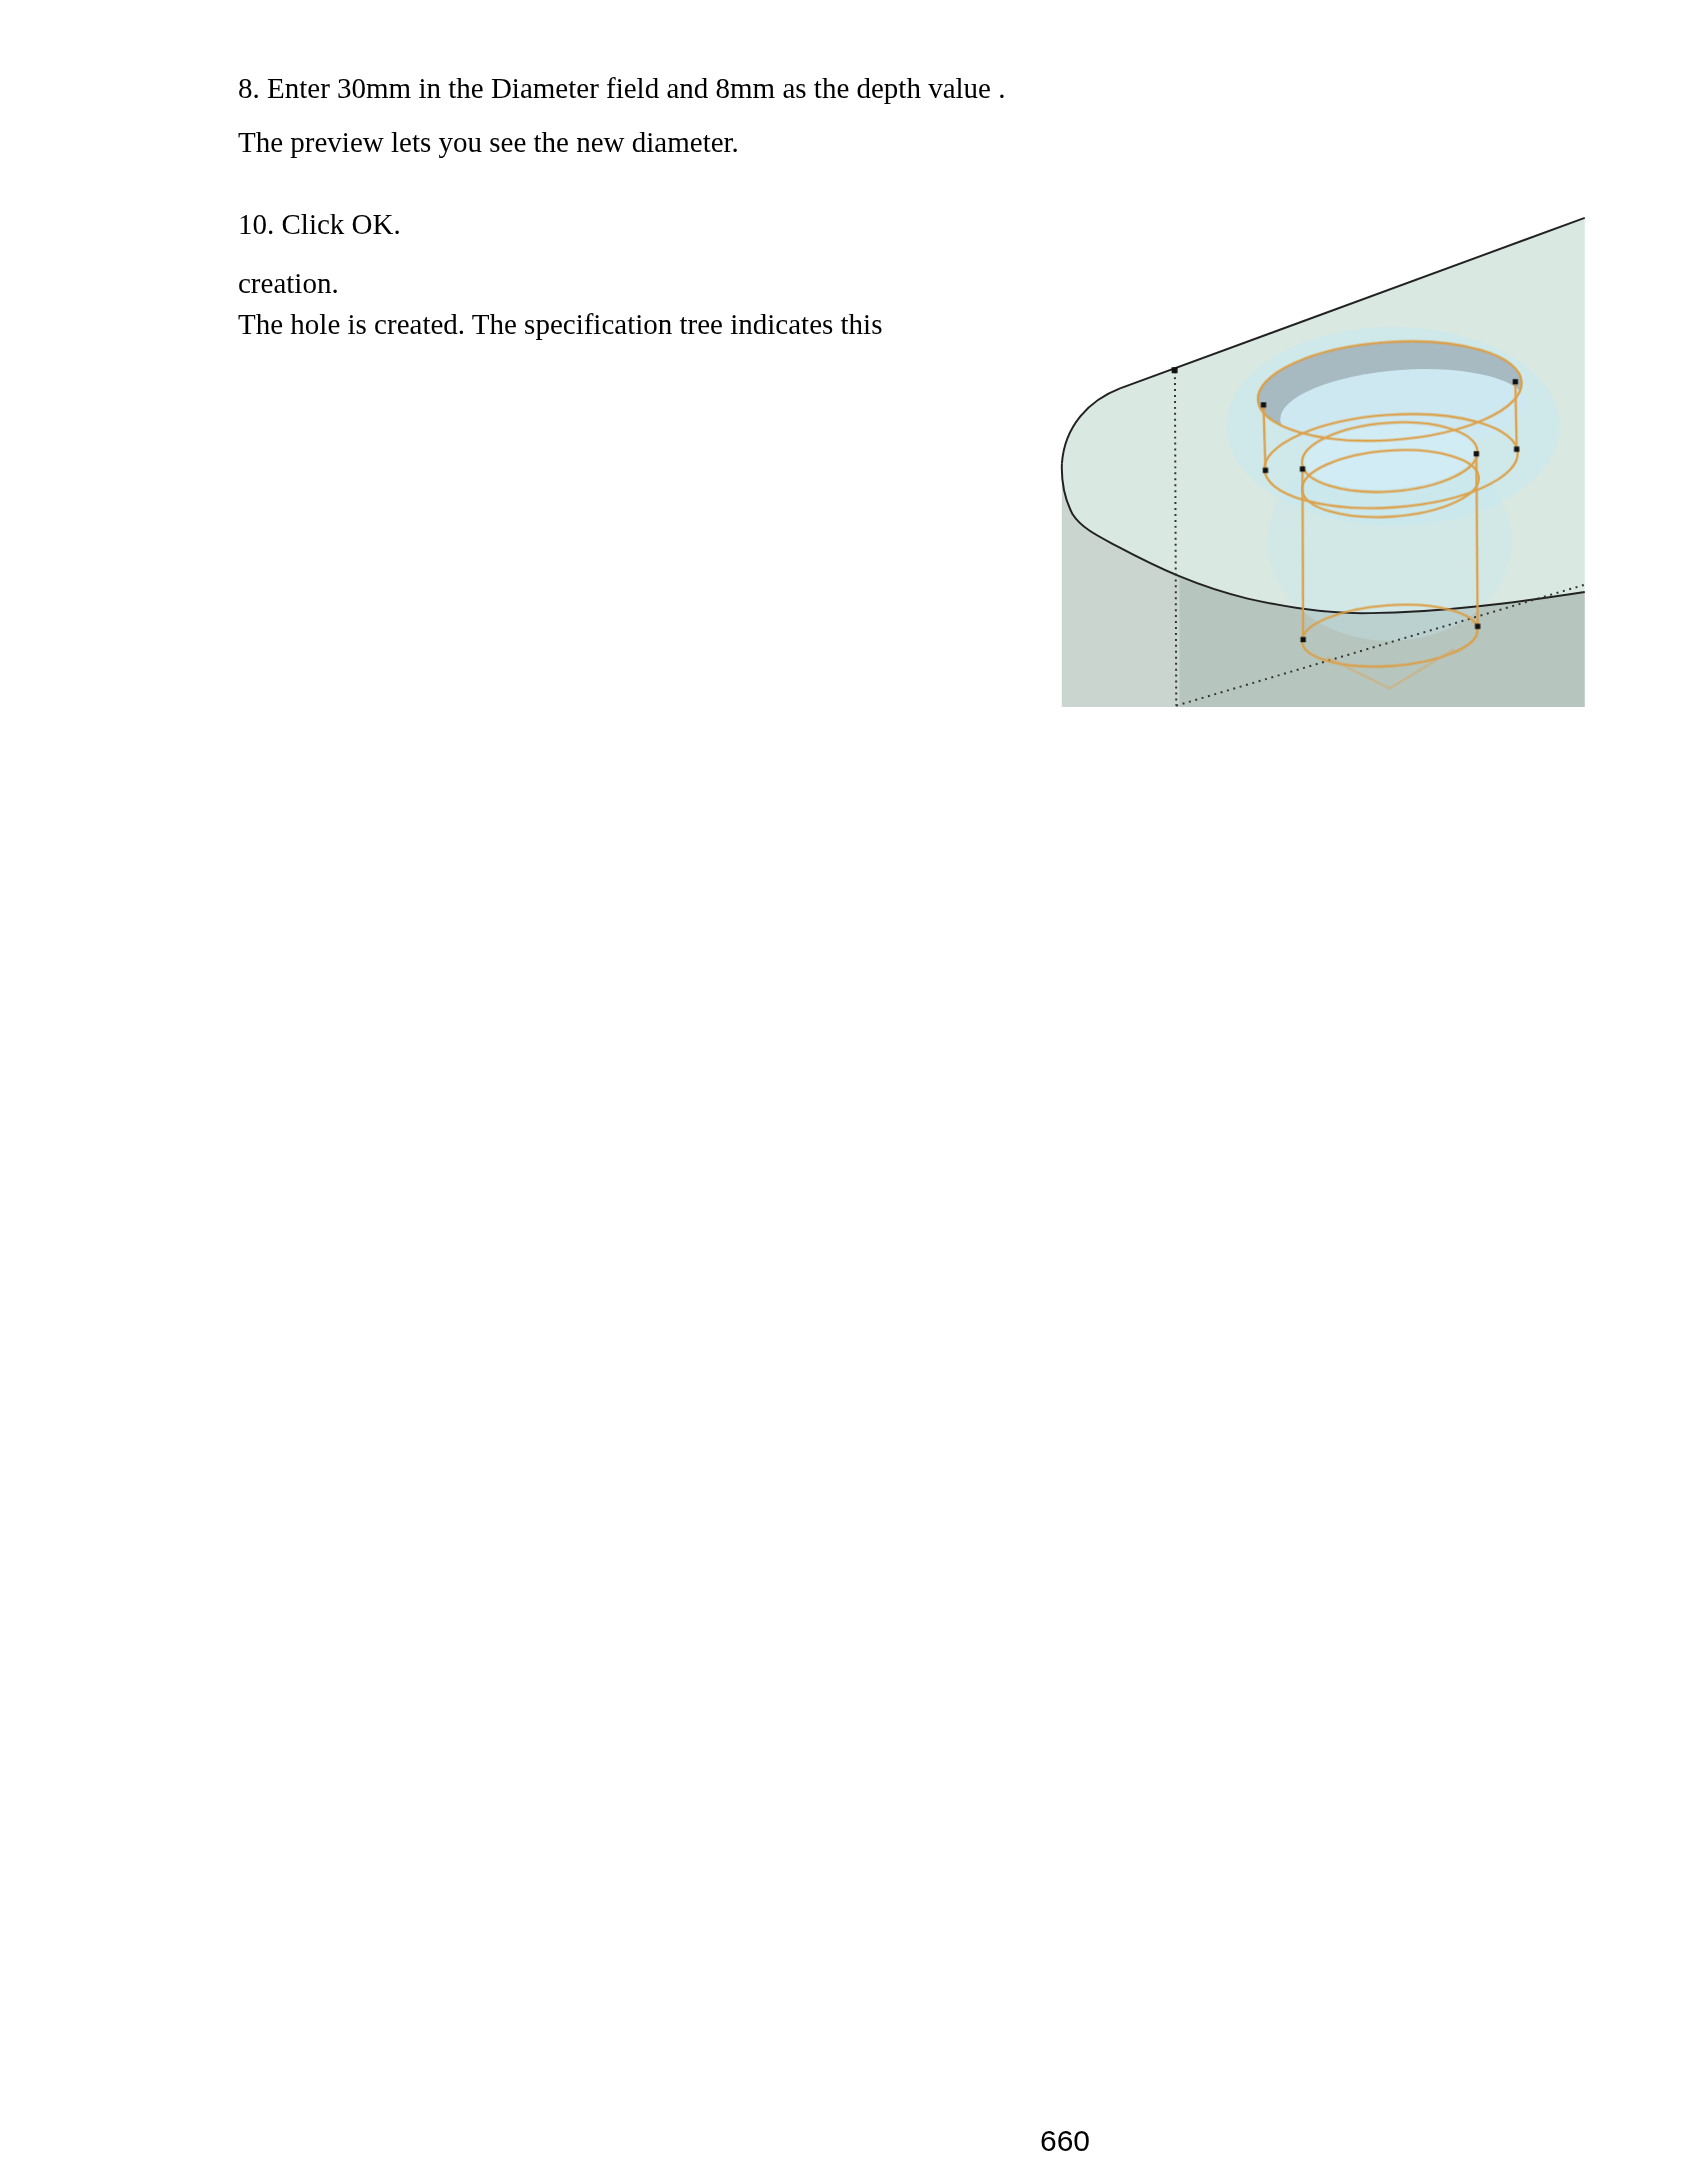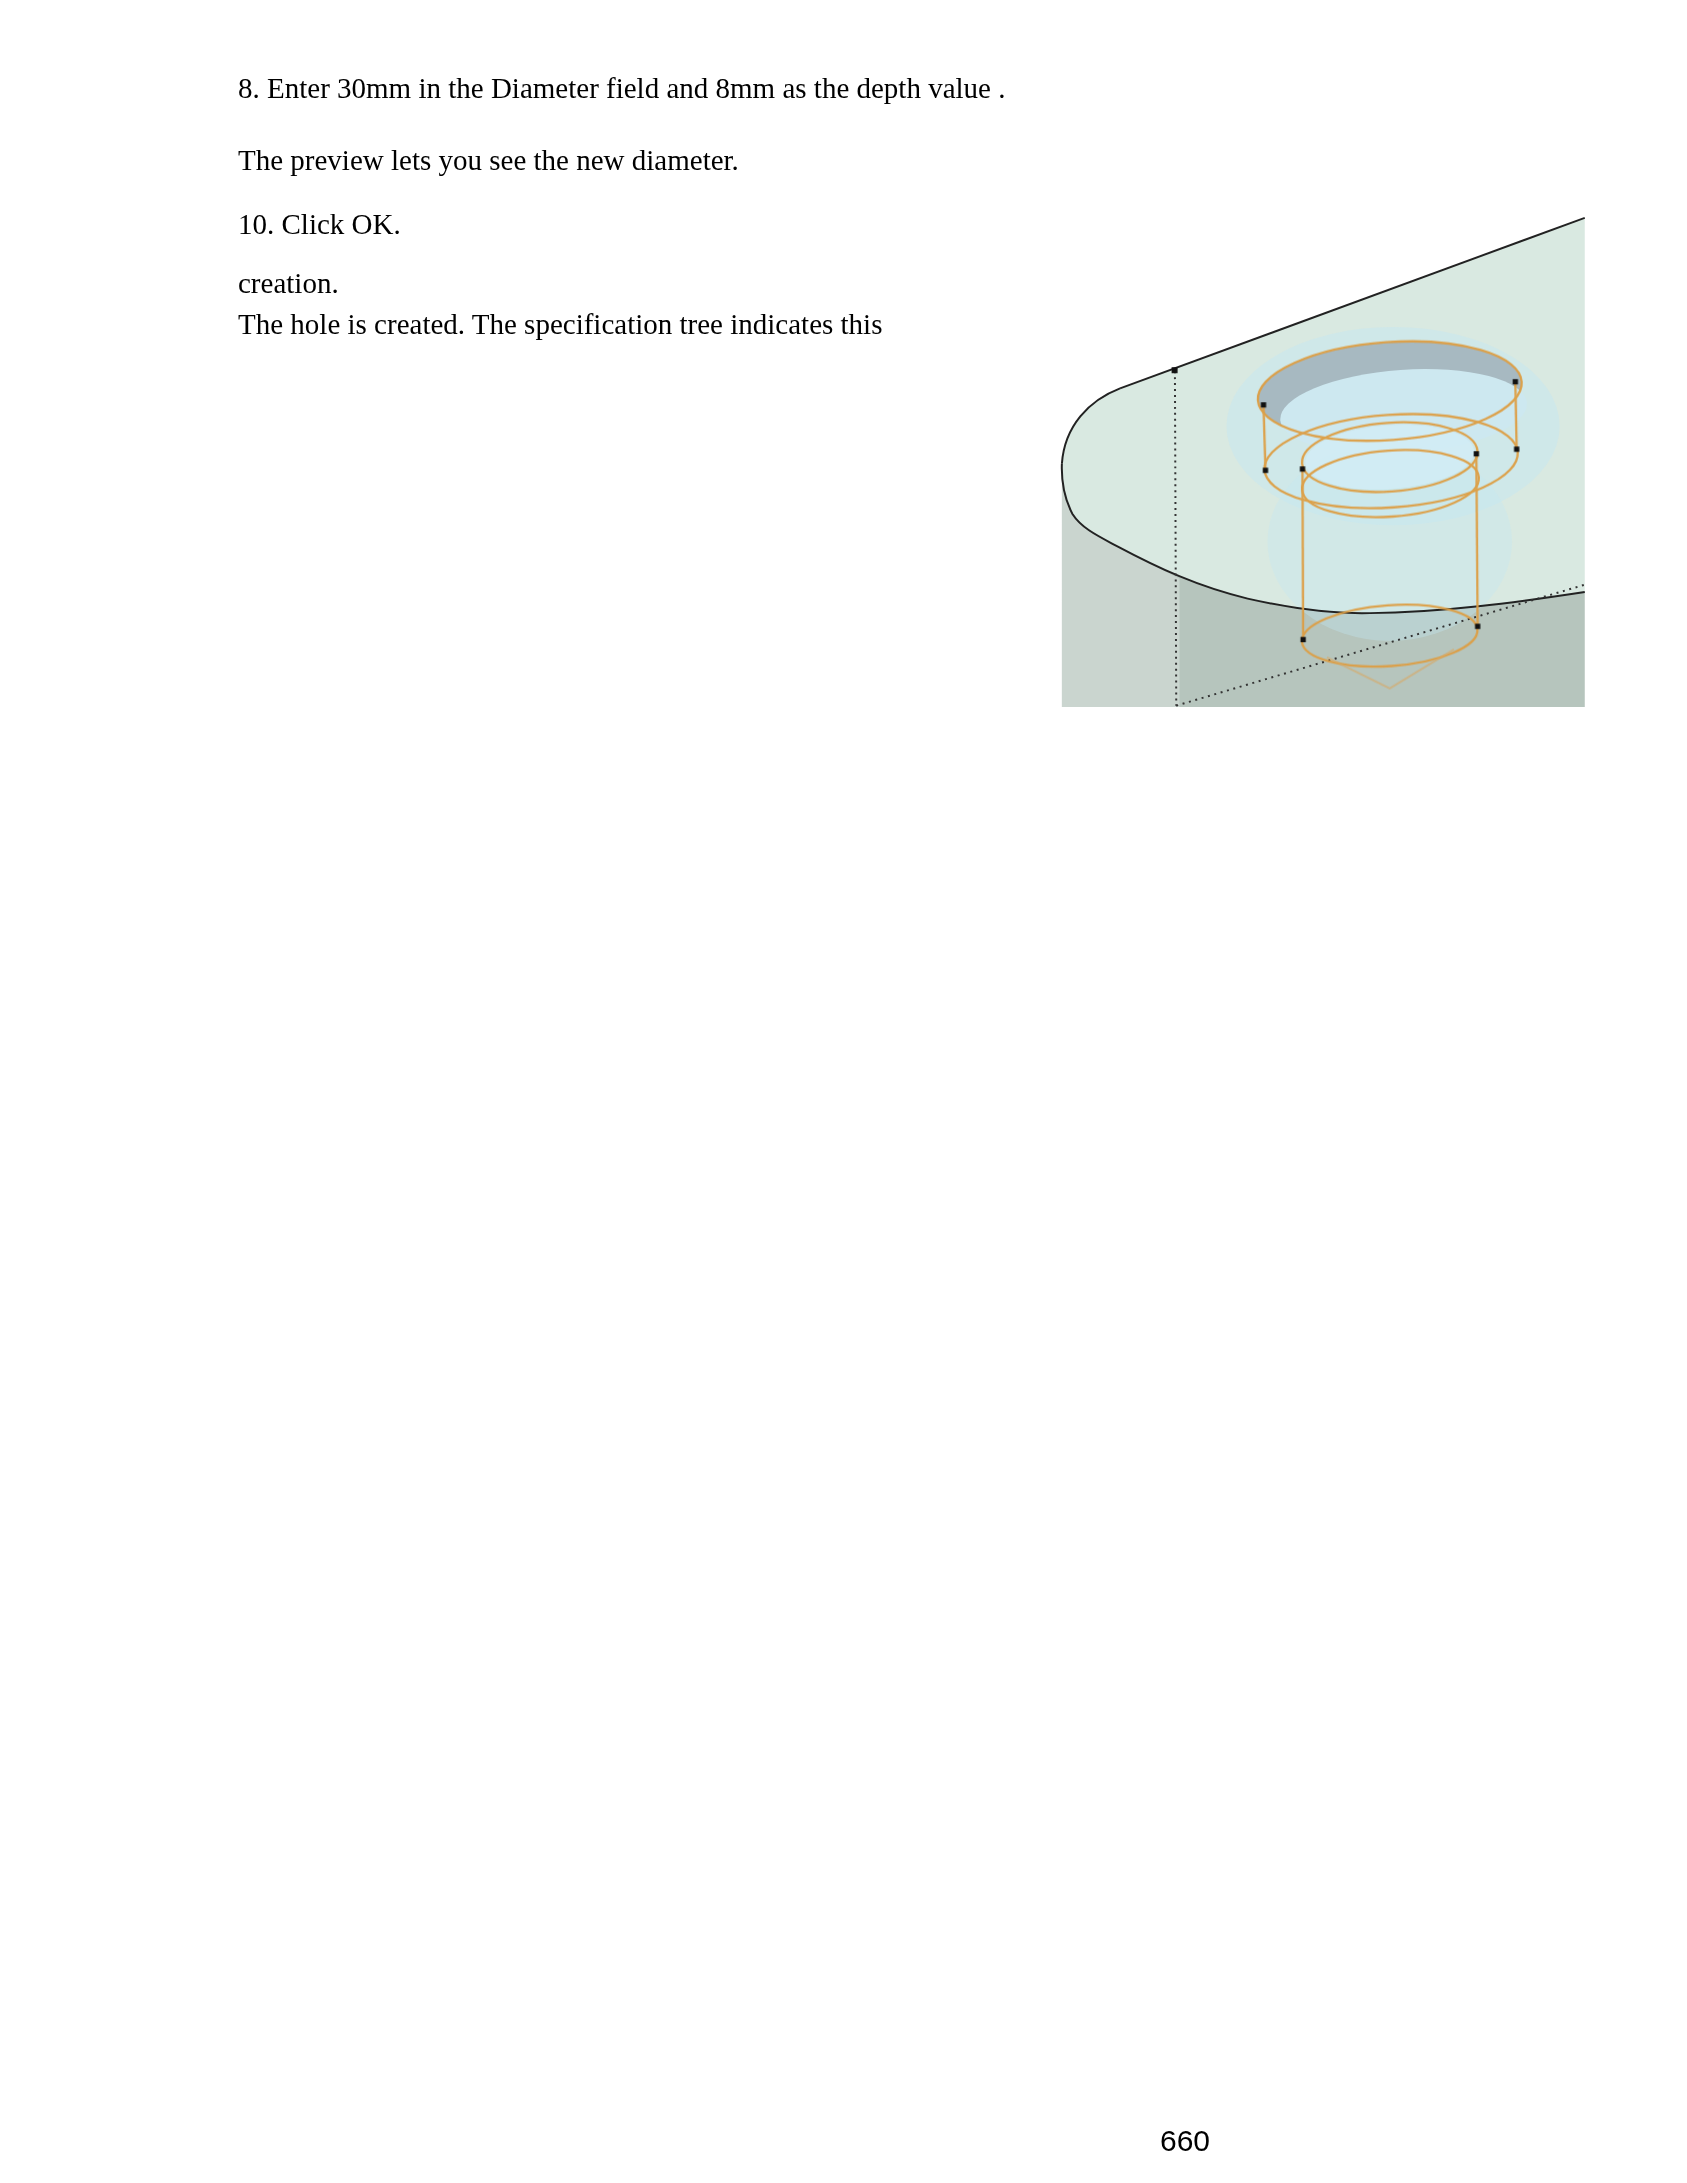--- a/index.html
+++ b/index.html
@@ -43,7 +43,7 @@
   <span class="line">8. Enter 30mm in the Diameter field and 8mm as the depth value .</span>
 </div>
 
-<div class="para" style="top:140px">
+<div class="para" style="top:122px">
   <span class="line">The preview lets you see the new diameter.</span>
 </div>
 

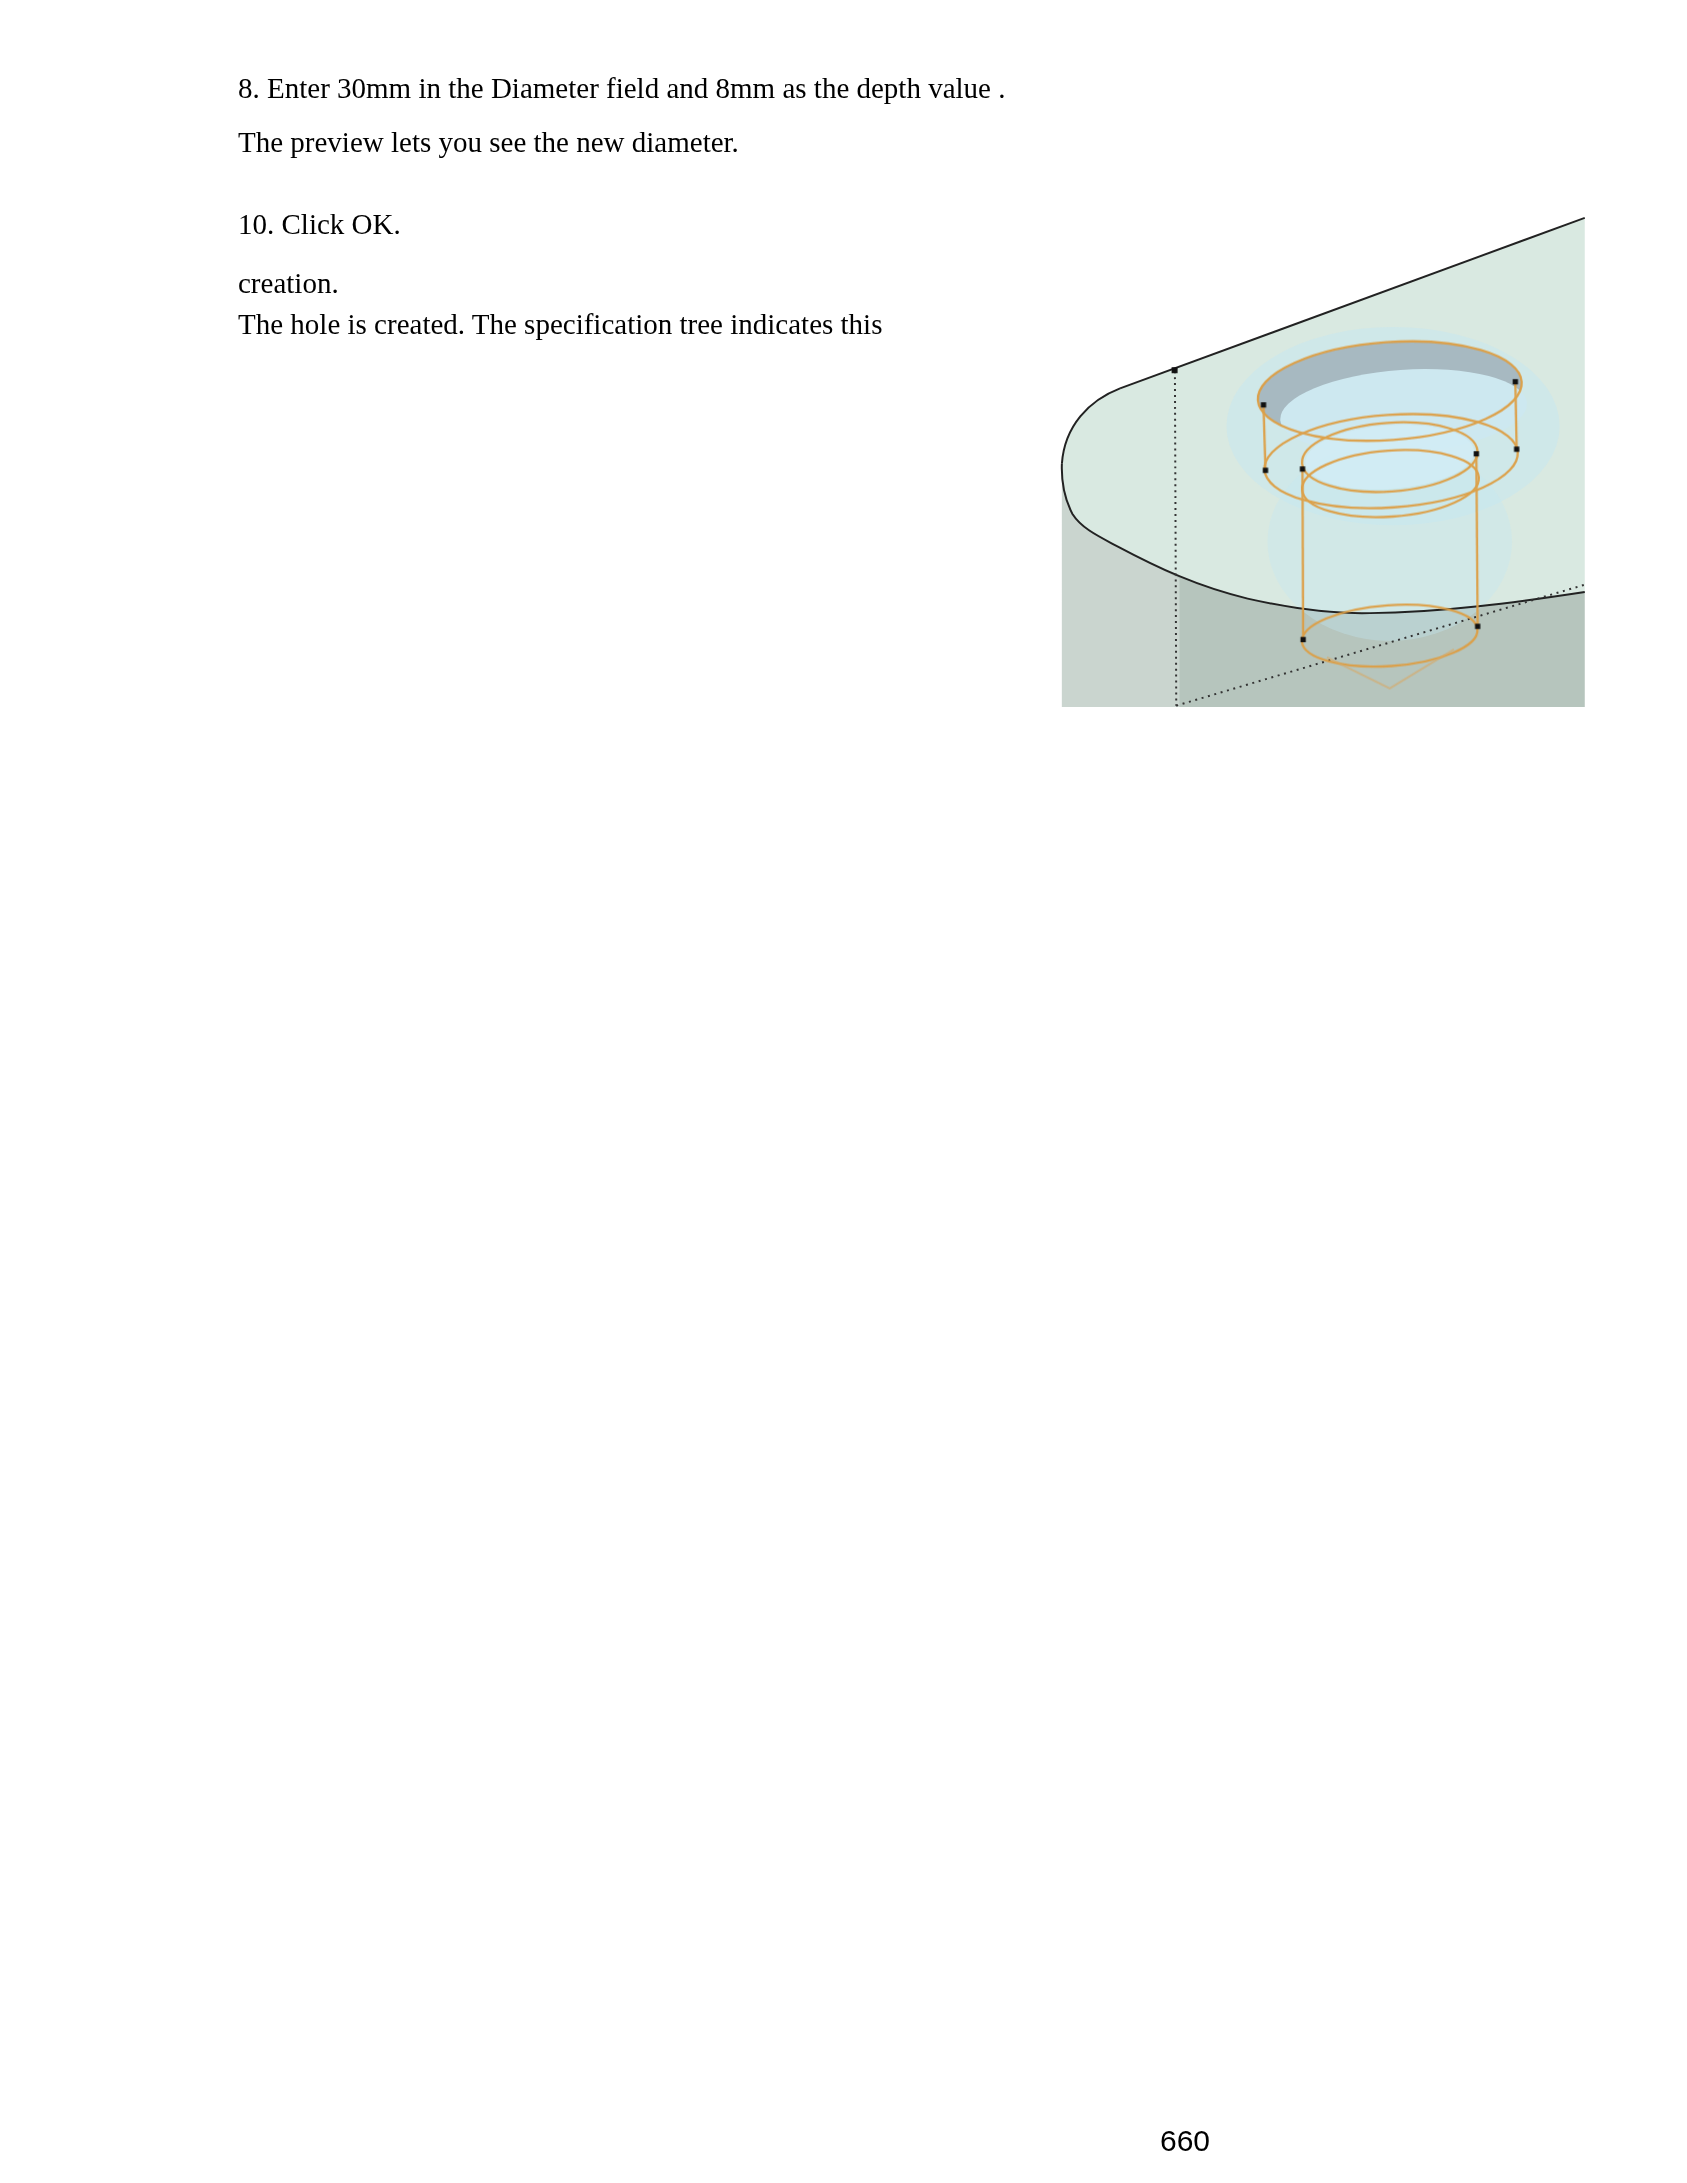--- a/index.html
+++ b/index.html
@@ -29,7 +29,7 @@
   .figure-wrap svg{display:block;width:526px;height:509px;}
   .pageno{
     position:absolute;
-    left:1160px;
+    left:1040px;
     top:2124px;
     font-family:"Liberation Sans", sans-serif;
     font-size:30px;

